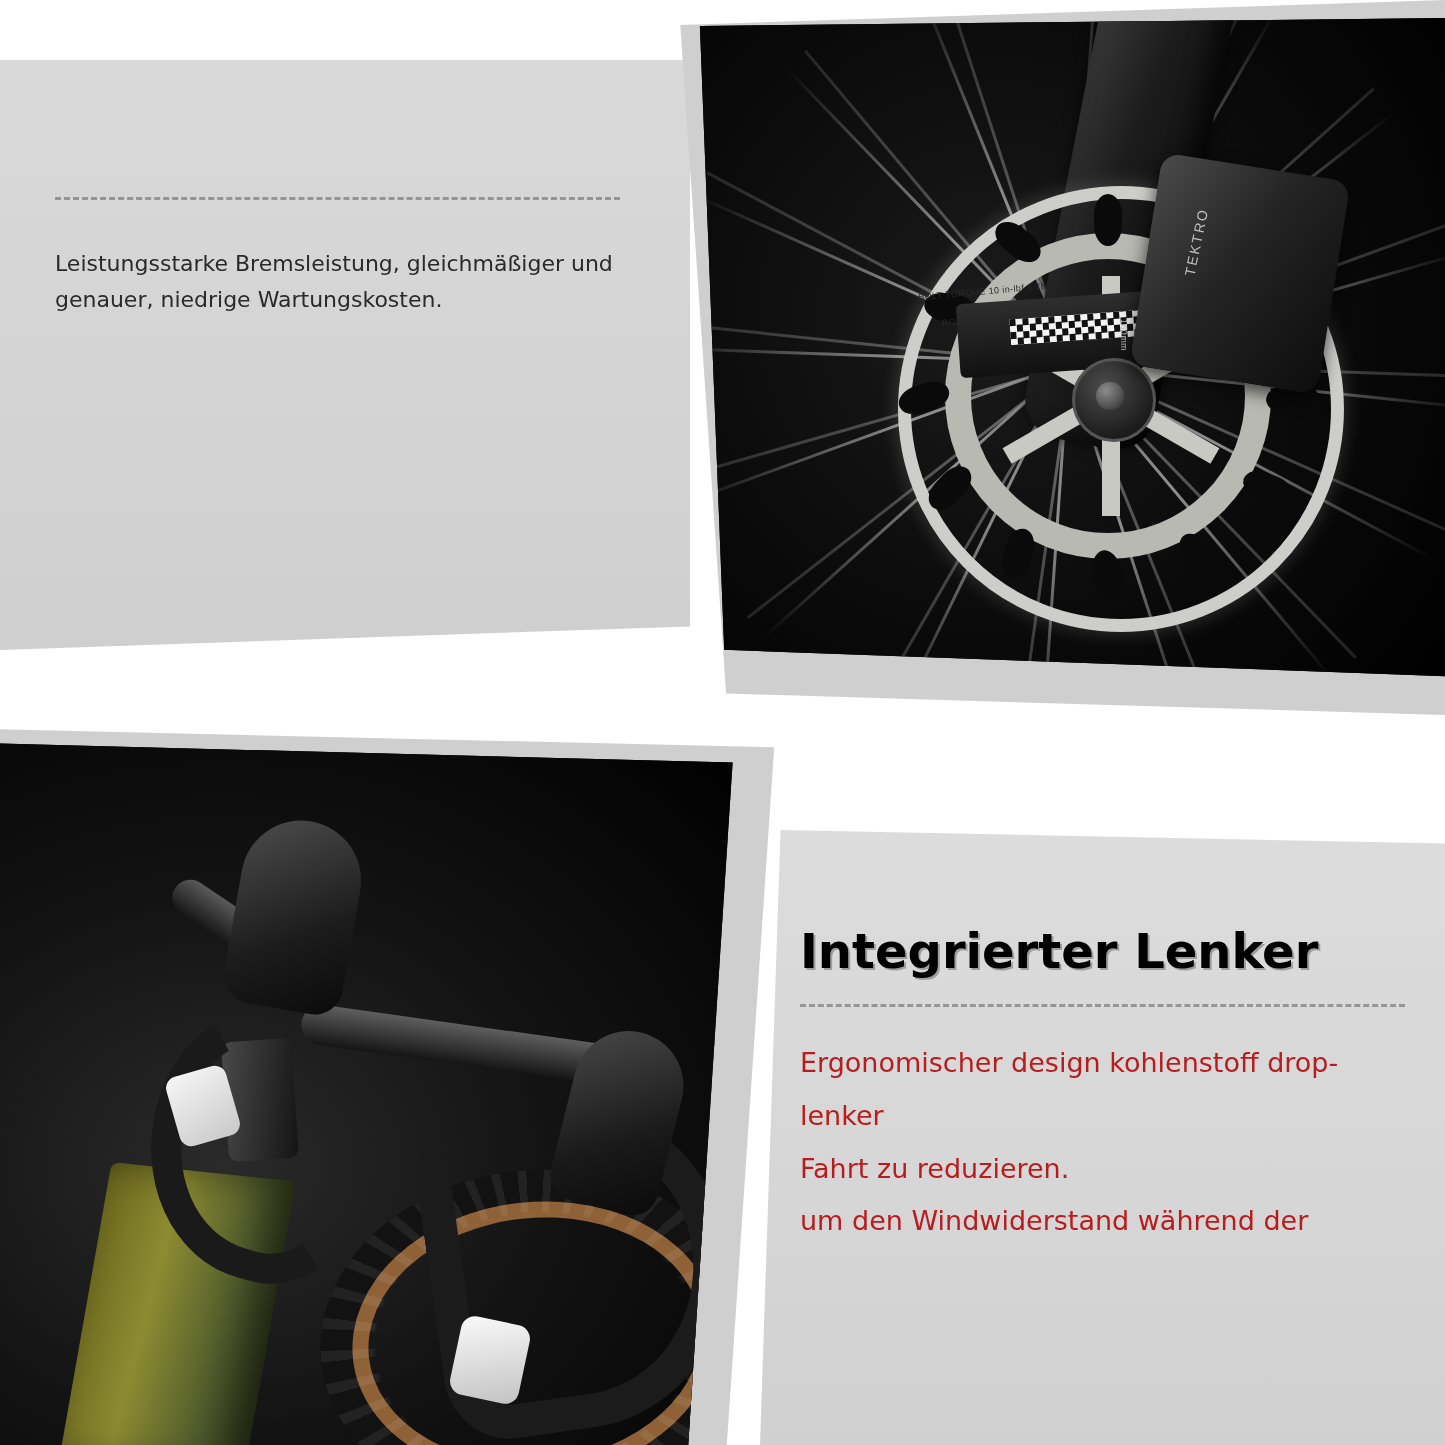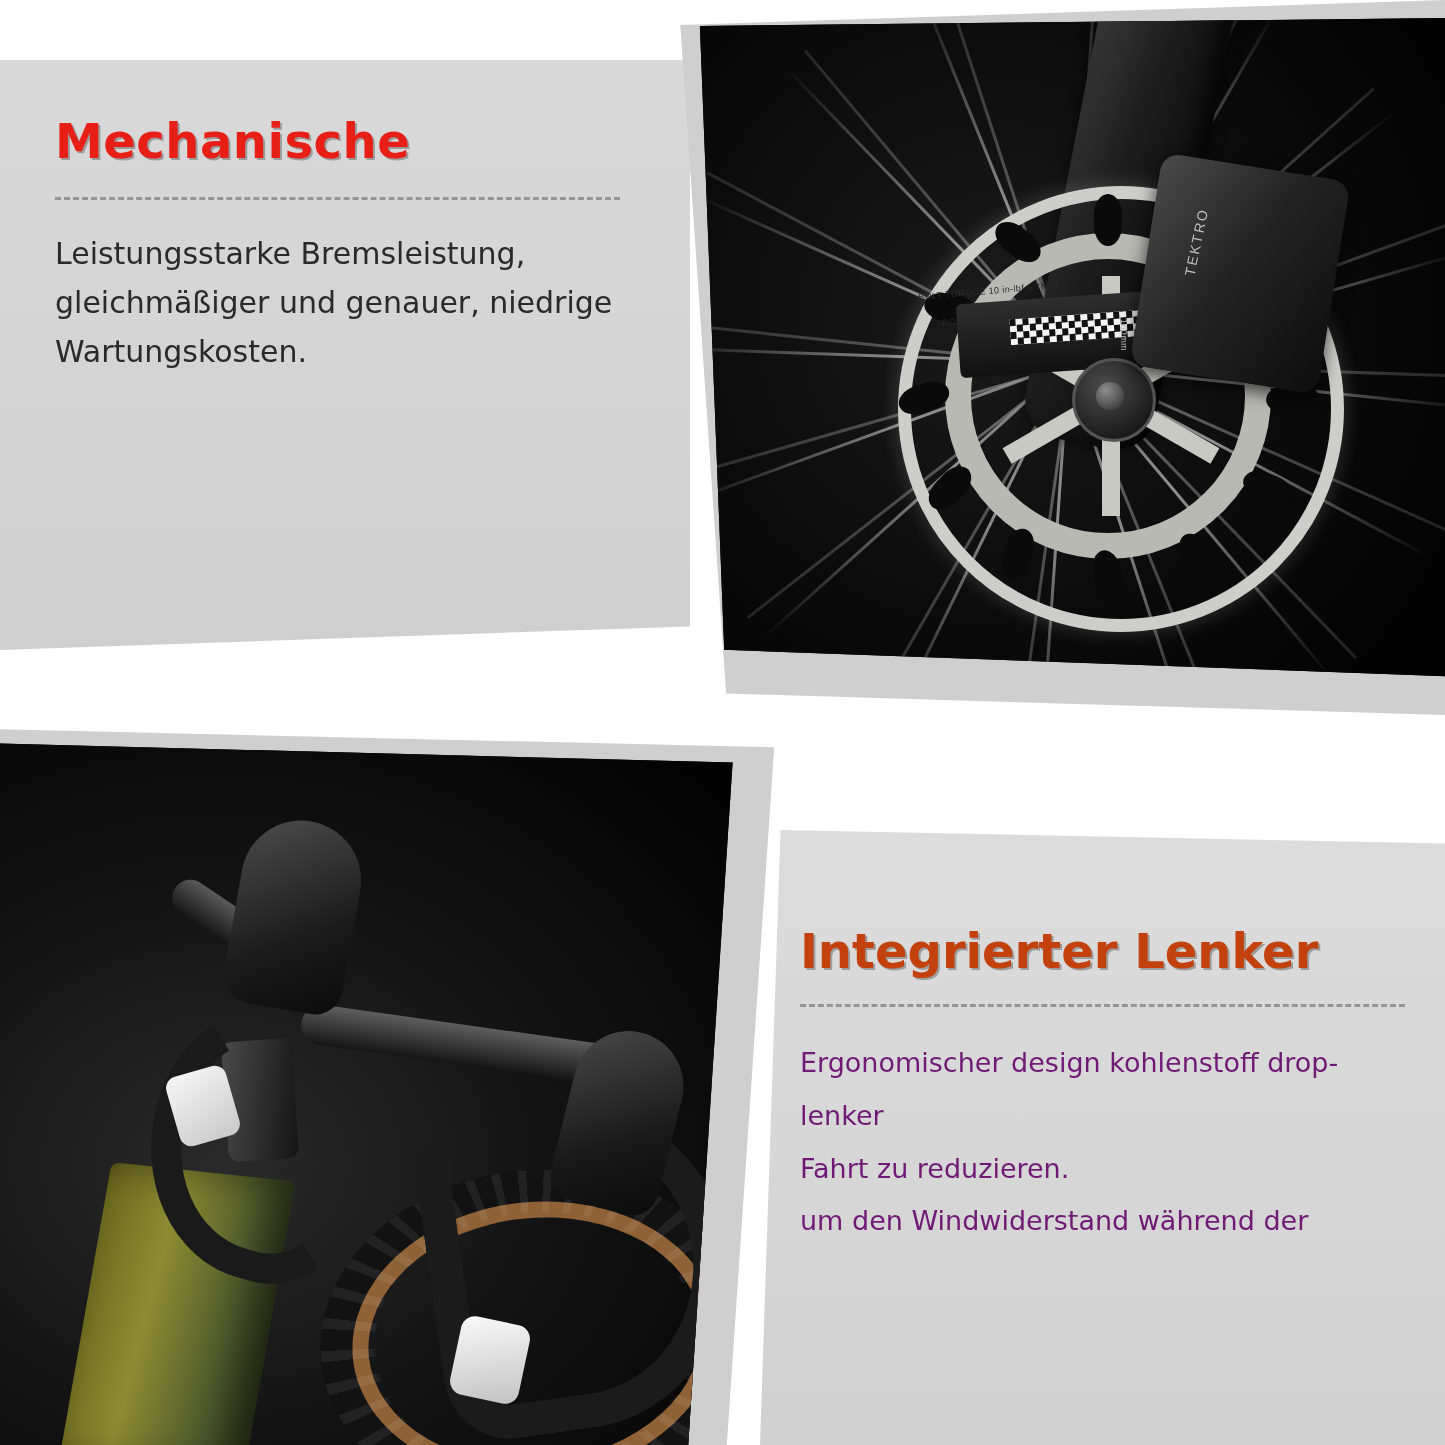--- a/index.html
+++ b/index.html
@@ -483,7 +483,7 @@
 
   <div class="panel-top-text"></div>
   <div class="panel-top-text-inner">
-    <h1 class="headline"><span>Mechanische</span><br></h1>
+    <h1 class="headline"><br></h1>
     <div class="divider-dashed"></div>
     <p class="body-text">Leistungsstarke Bremsleistung, gleichmäßiger und genauer, niedrige Wartungskosten.</p>
   </div>

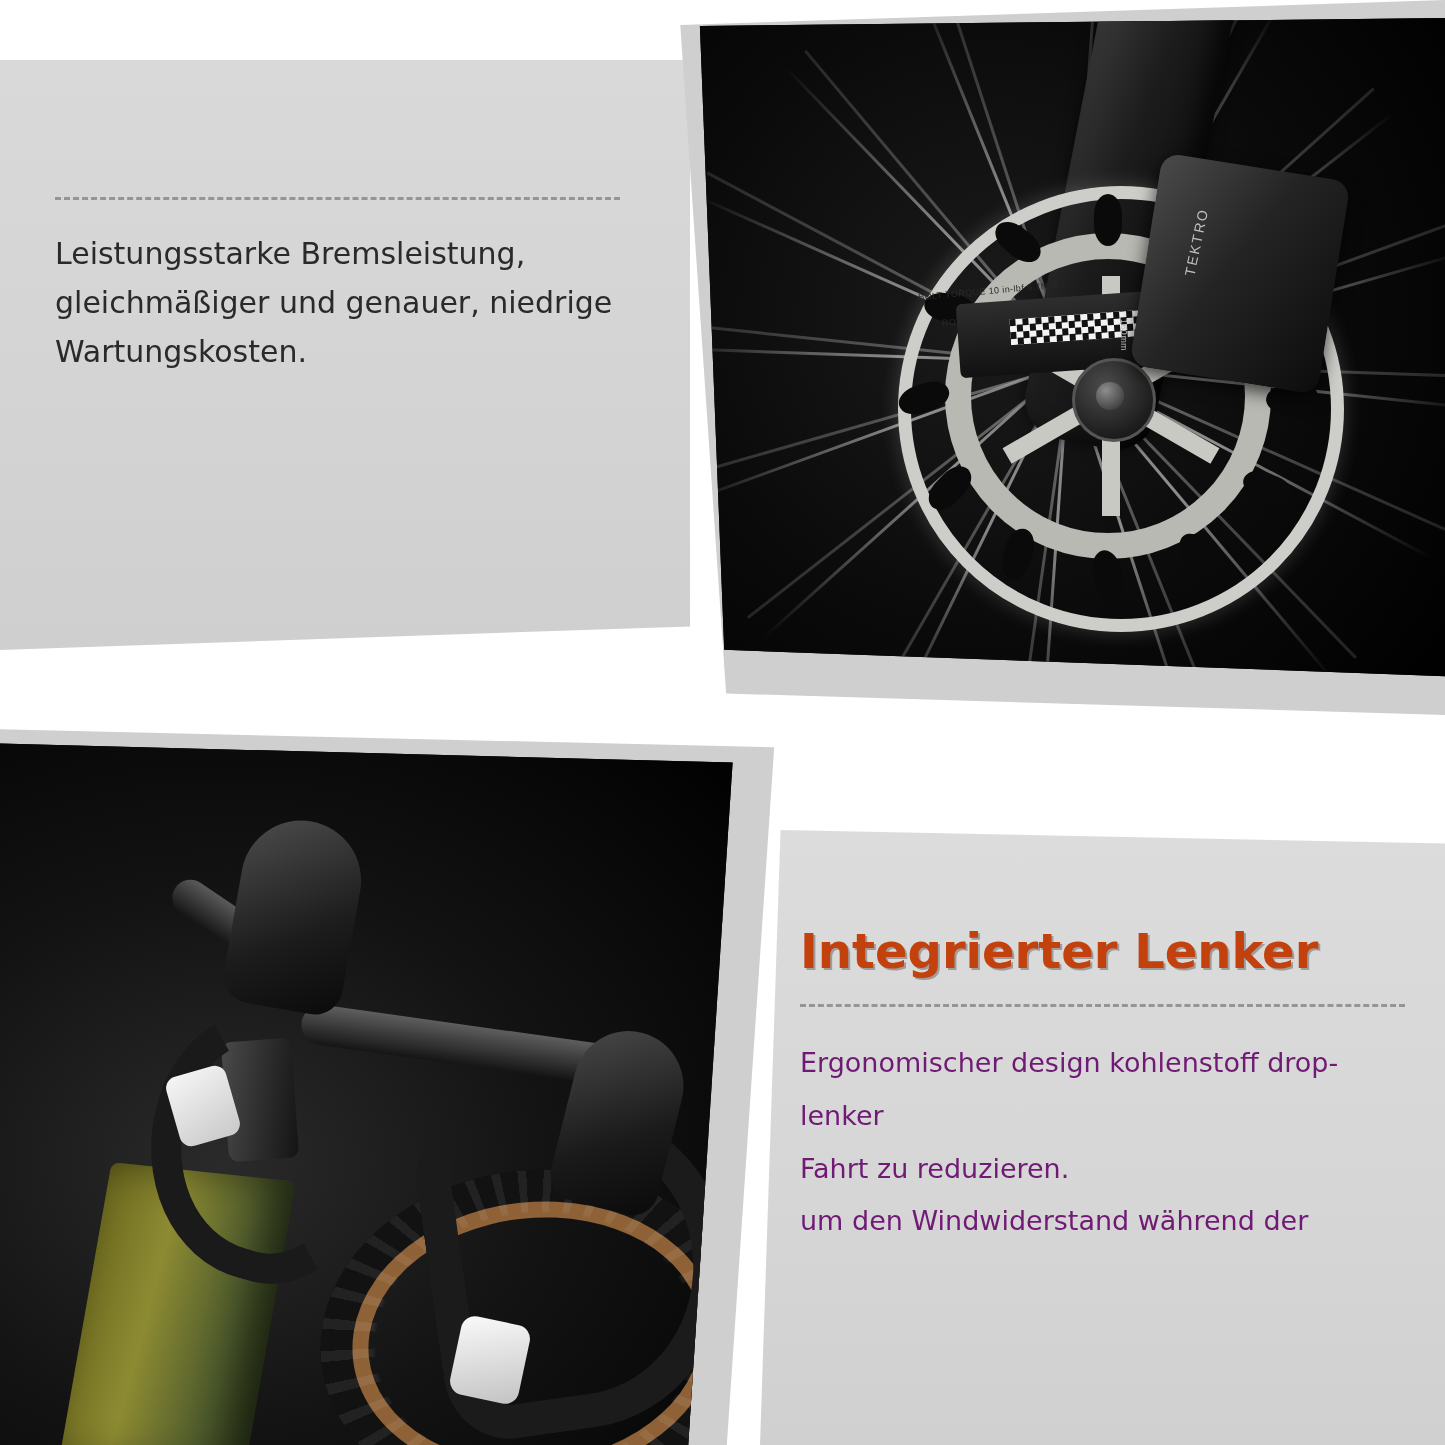--- a/index.html
+++ b/index.html
@@ -54,8 +54,8 @@
     opacity: 0.85;
   }
   .body-text {
-    margin-top: 30px;
-    font-size: 30px;
+    margin-top: 46px;
+    font-size: 22px;
     line-height: 1.62;
     color: #2a2a2a;
     font-family: "DejaVu Sans", sans-serif;

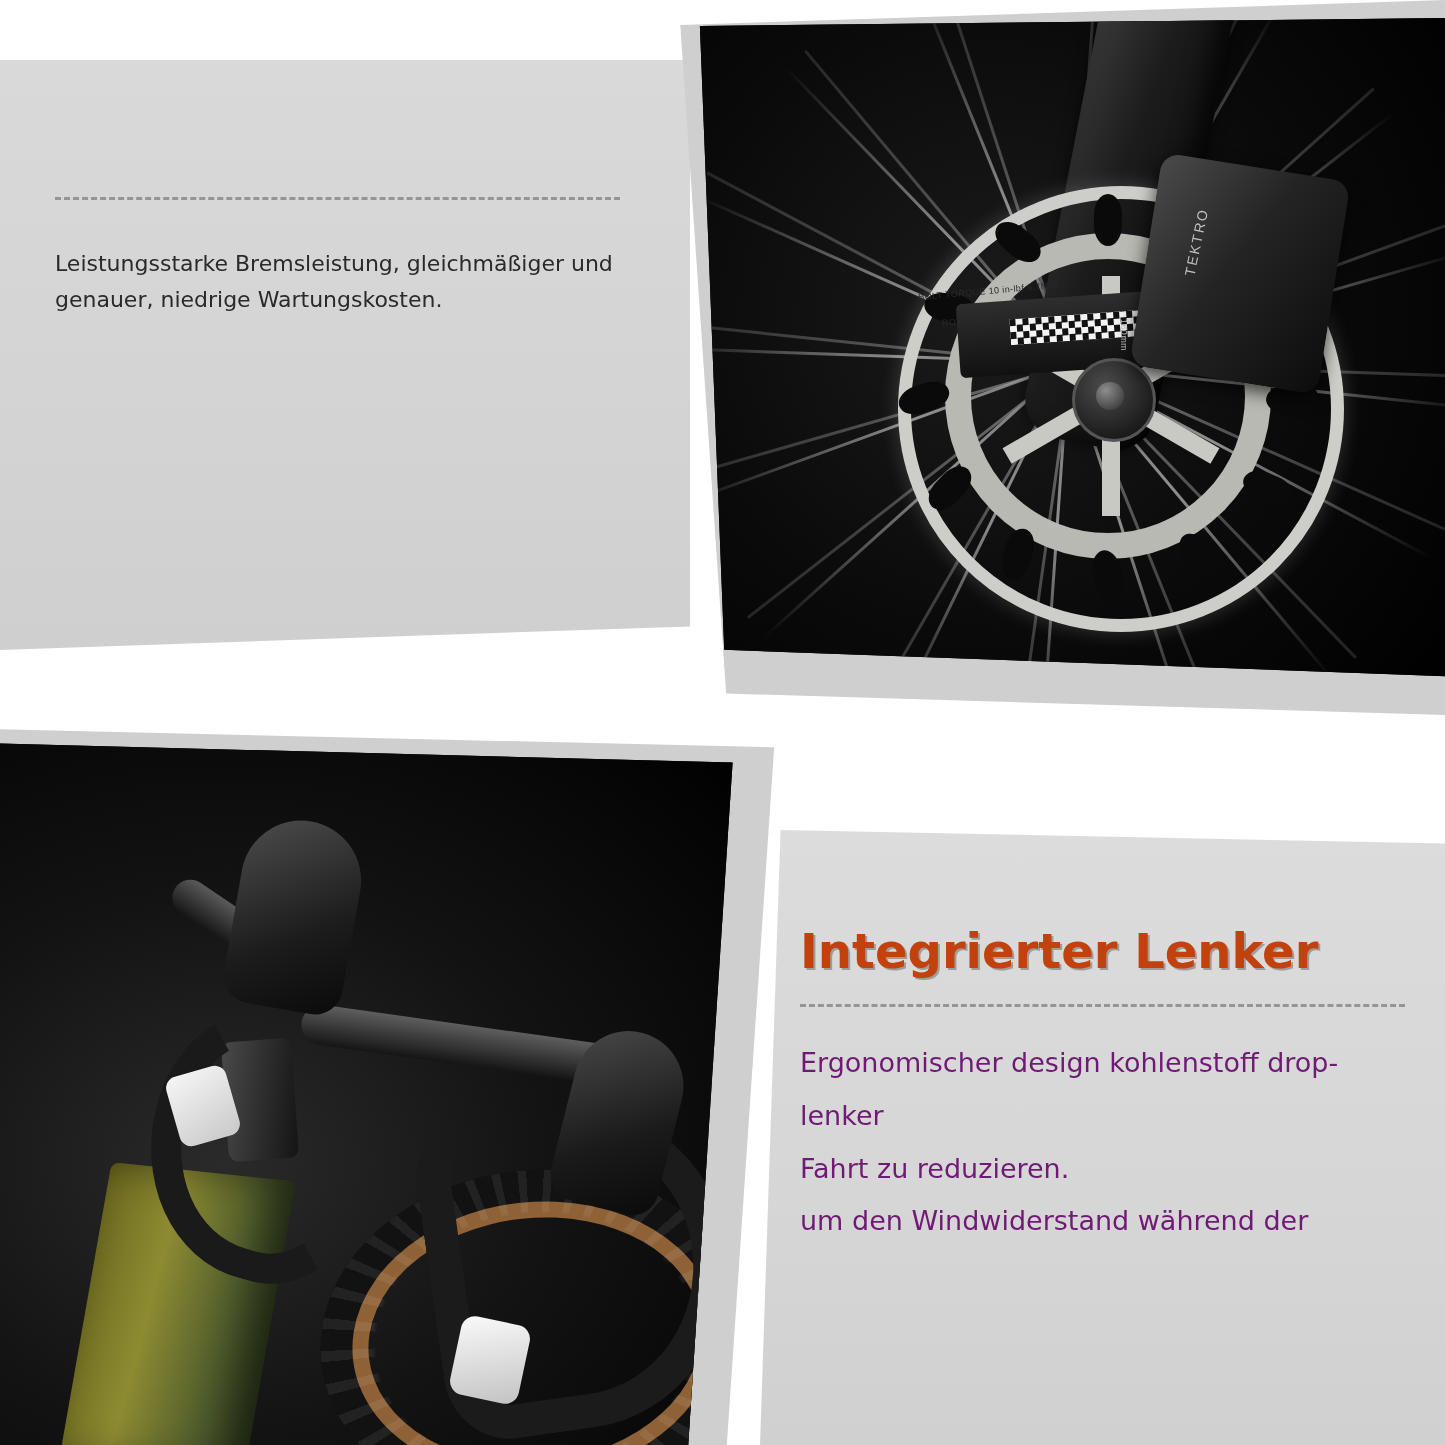--- a/index.html
+++ b/index.html
@@ -446,7 +446,7 @@
   .headline-right {
     font-family: "DejaVu Sans", sans-serif;
     font-weight: bold;
-    color: #c2410c;
+    color: #000000;
     font-size: 48px;
     line-height: 1.3;
     text-shadow: 2px 2px 0 rgba(0,0,0,0.28);

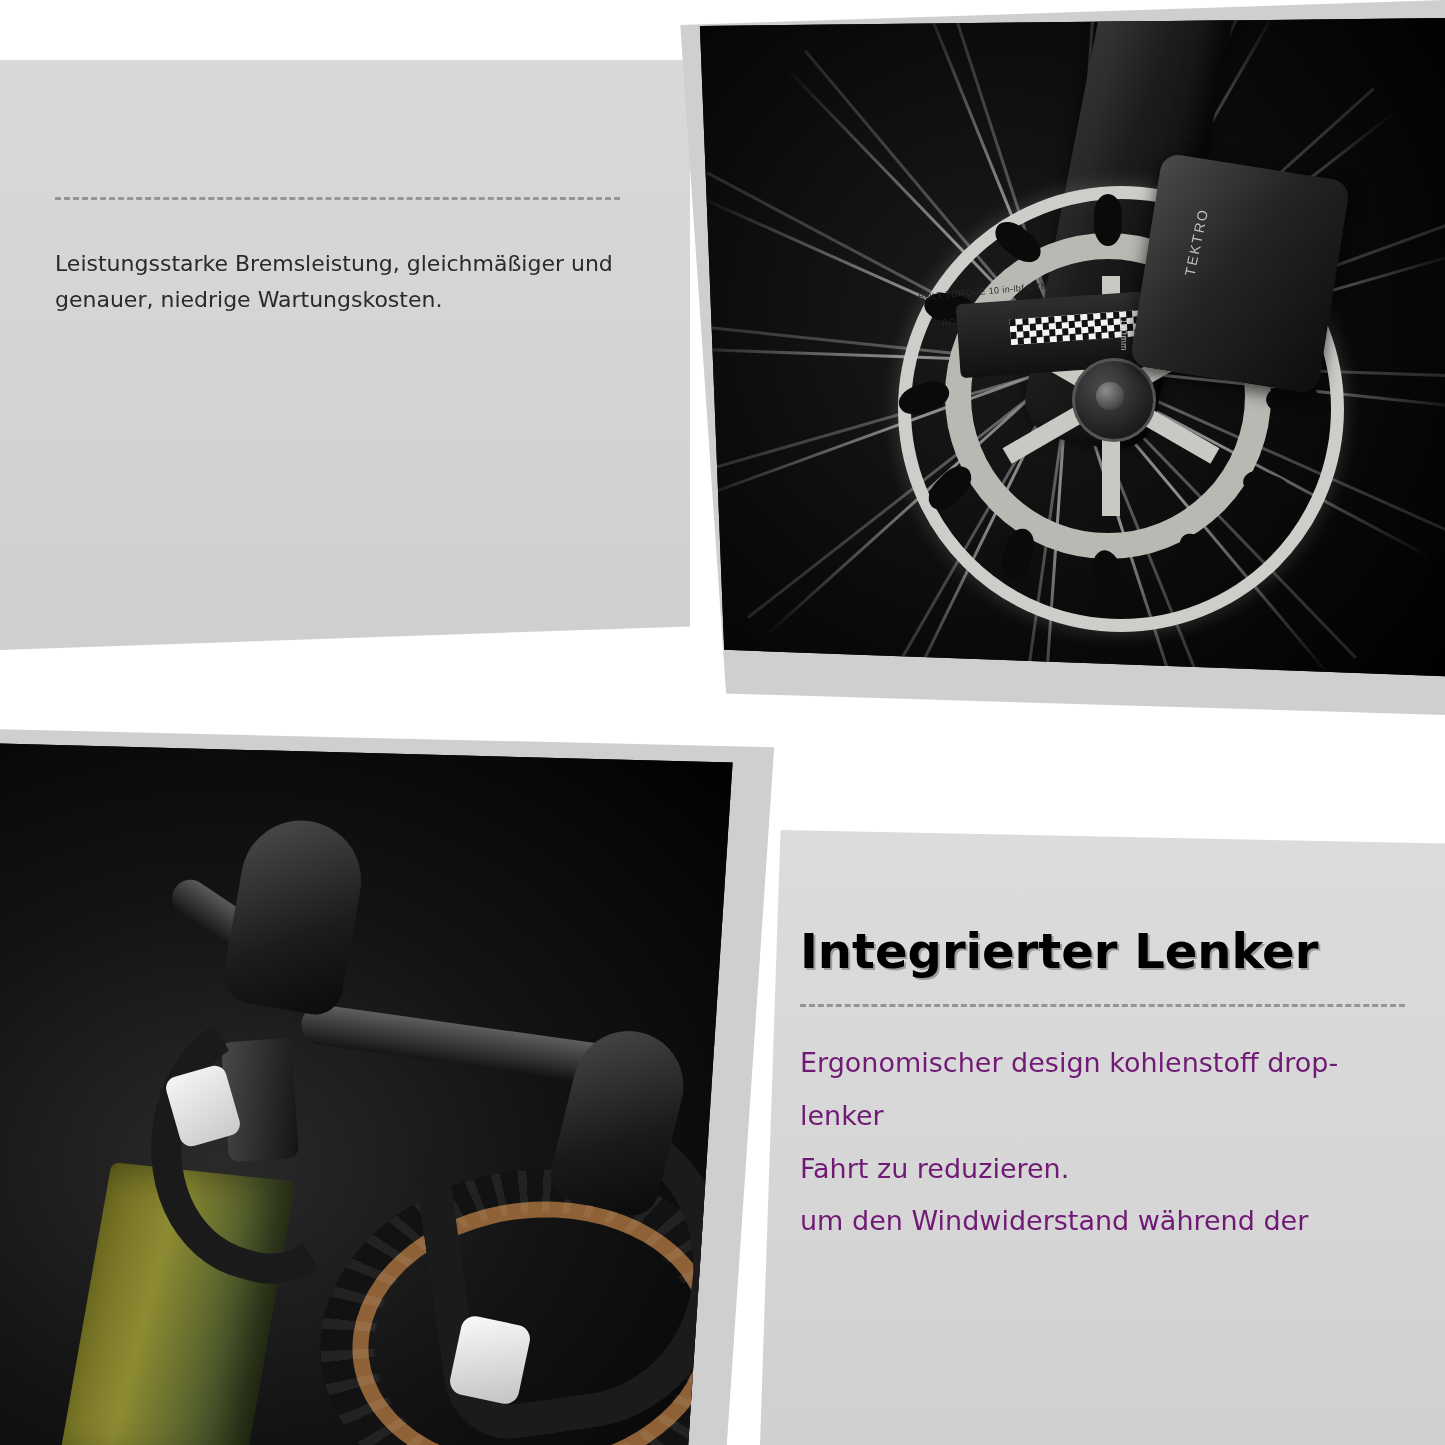--- a/index.html
+++ b/index.html
@@ -463,7 +463,7 @@
     margin-top: 30px;
     font-size: 27px;
     line-height: 1.95;
-    color: #701a75;
+    color: #b91c1c;
     font-family: "DejaVu Sans", sans-serif;
   }
 

